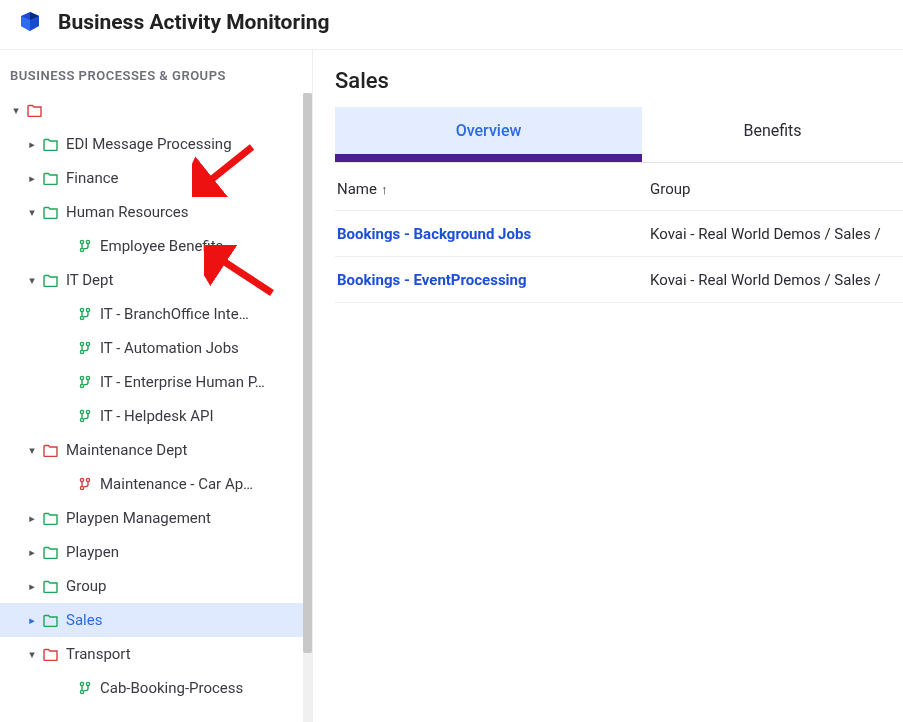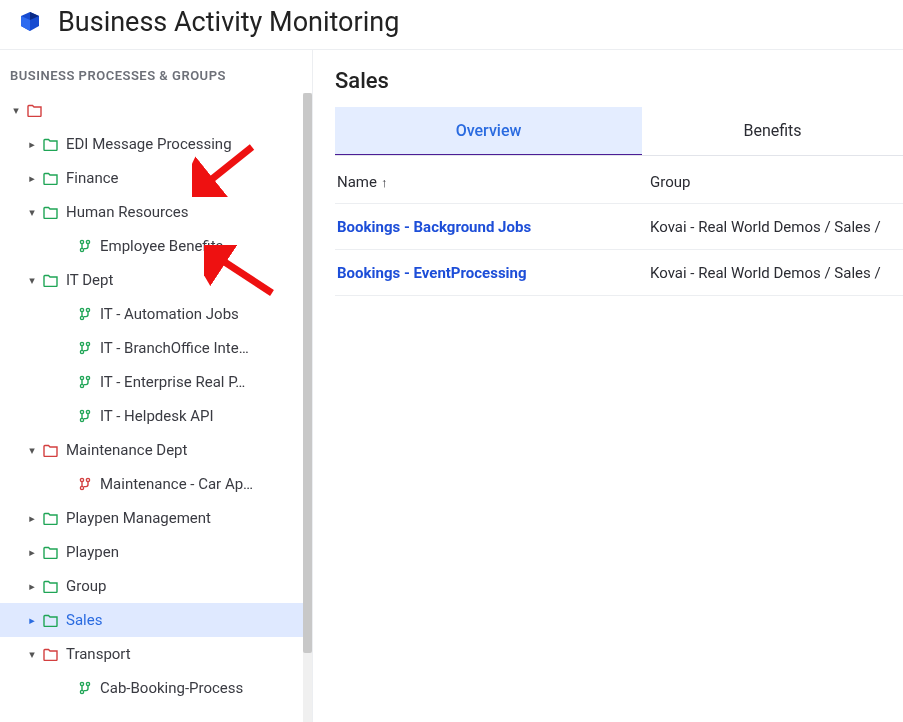--- a/index.html
+++ b/index.html
@@ -7,7 +7,7 @@
   .app { display: flex; flex-direction: column; width: 100%; height: 100%; }
   .topbar { display: flex; align-items: center; padding: 6px 18px 12px 18px; border-bottom: 1px solid #eceef1; height: 50px; }
   .topbar .logo { width: 24px; height: 24px; margin-right: 16px; }
-  .topbar h1 { font-size: 27px; font-weight: 400; color:#222; }
+  .topbar h1 { font-size: 21px; font-weight: 700; color:#222; }
   .body { display: flex; flex: 1; overflow: hidden; justify-content: center; }
   .sidebar { width: 313px; border-right: 1px solid #eceef1; display:flex; flex-direction:column; position:relative;}
   .sidebar-header { font-size: 13px; font-weight: 600; letter-spacing: .5px; color: #6d7078; padding: 18px 10px 10px 10px; text-transform: uppercase; }

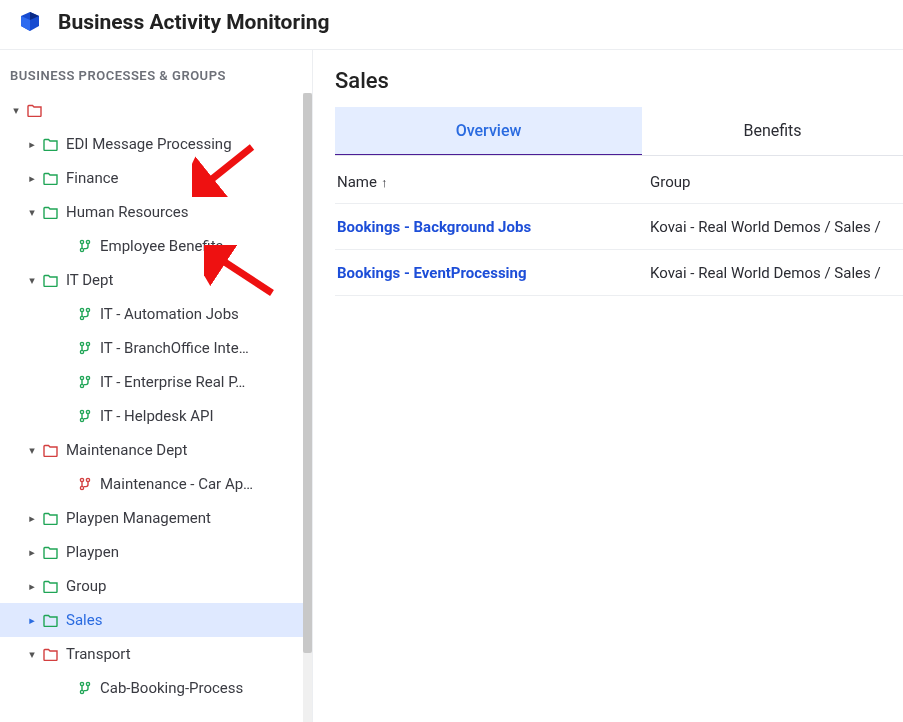--- a/index.html
+++ b/index.html
@@ -32,7 +32,7 @@
   .main h2 { font-size:22px; font-weight:500; color:#222; margin-bottom:14px; }
   .tabs { display:flex; border-bottom:1px solid #e2e4ea; }
   .tab { flex:1; text-align:center; padding:14px 0; font-size:16px; color:#2B2C33; cursor:pointer; }
-  .tab.active { background:#e4edff; color:#2a6be0; border-bottom:1px solid #4c1d95; font-weight:500;}
+  .tab.active { background:#e4edff; color:#2a6be0; border-bottom:8px solid #4c1d95; font-weight:500;}
   .tab:last-child { flex:0.85; }
   .table { width:100%; margin-top:4px;}
   .thead, .trow { display:flex; align-items:center; border-bottom:1px solid #eceef1; }

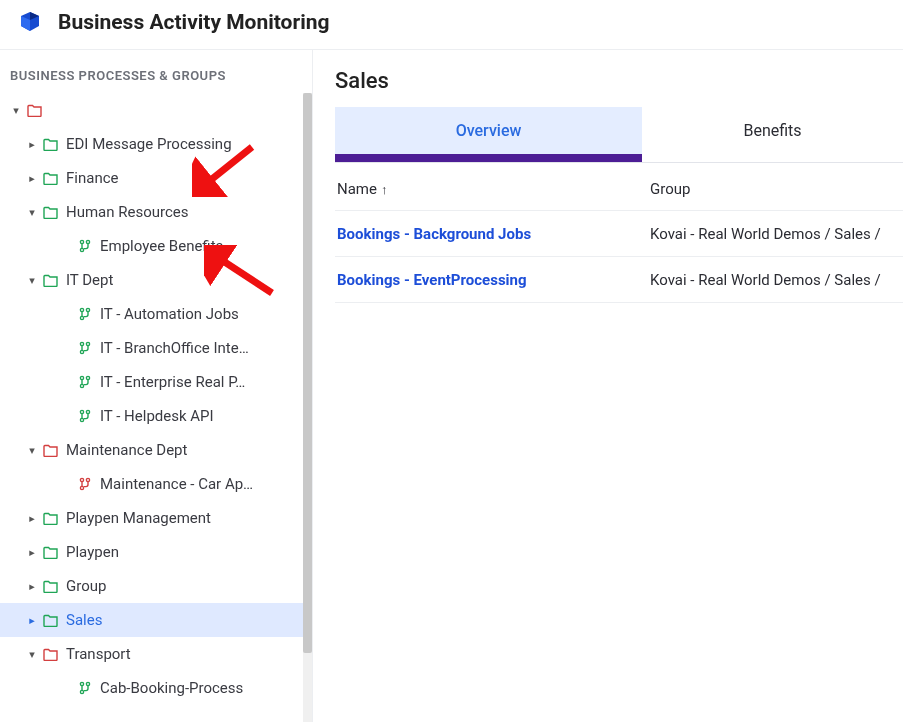--- a/index.html
+++ b/index.html
@@ -134,20 +134,20 @@
                   <path d="M10 4.6 v3 a2 2 0 0 1 -2 2 h-2"></path>
                 </svg>
               </span>
+              <span class="label">IT - BranchOffice Inte…</span>
+            </div>
+            <div class="node depth2">
+              <span class="chev"></span>
+              <span class="icon proc-green">
+                <svg width="14" height="14" viewBox="0 0 14 14" fill="none" stroke="currentColor" stroke-width="1.4">
+                  <circle cx="4" cy="3" r="1.6"></circle>
+                  <circle cx="10" cy="3" r="1.6"></circle>
+                  <circle cx="4" cy="11" r="1.6"></circle>
+                  <path d="M4 4.6 v4.8"></path>
+                  <path d="M10 4.6 v3 a2 2 0 0 1 -2 2 h-2"></path>
+                </svg>
+              </span>
               <span class="label">IT - Automation Jobs</span>
-            </div>
-            <div class="node depth2">
-              <span class="chev"></span>
-              <span class="icon proc-green">
-                <svg width="14" height="14" viewBox="0 0 14 14" fill="none" stroke="currentColor" stroke-width="1.4">
-                  <circle cx="4" cy="3" r="1.6"></circle>
-                  <circle cx="10" cy="3" r="1.6"></circle>
-                  <circle cx="4" cy="11" r="1.6"></circle>
-                  <path d="M4 4.6 v4.8"></path>
-                  <path d="M10 4.6 v3 a2 2 0 0 1 -2 2 h-2"></path>
-                </svg>
-              </span>
-              <span class="label">IT - BranchOffice Inte…</span>
             </div>
             <div class="node depth2">
               <span class="chev"></span>

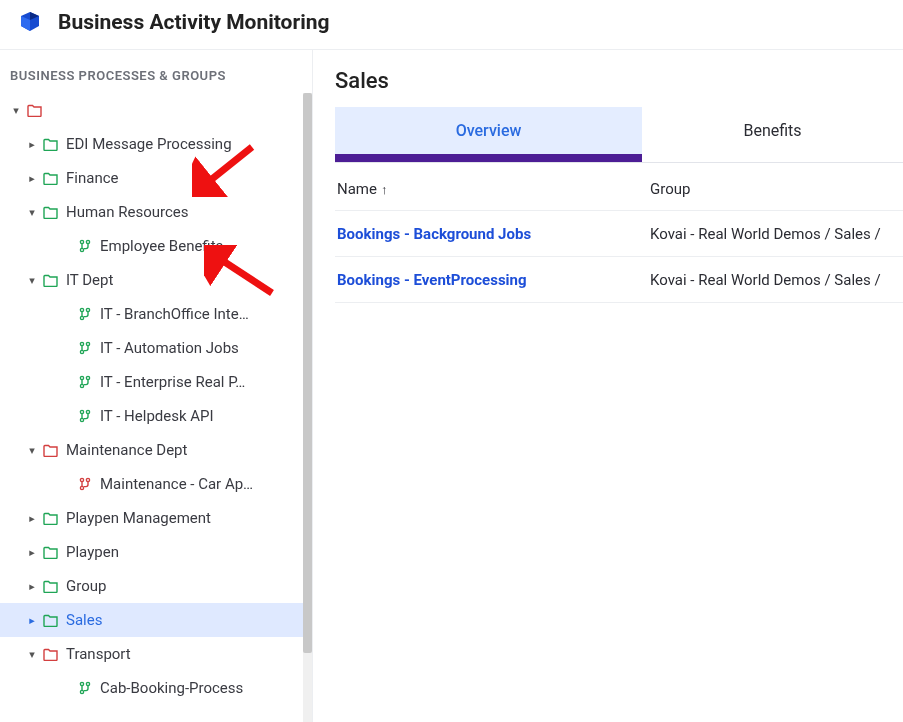--- a/index.html
+++ b/index.html
@@ -160,7 +160,7 @@
                   <path d="M10 4.6 v3 a2 2 0 0 1 -2 2 h-2"></path>
                 </svg>
               </span>
-              <span class="label">IT - Enterprise Real P…</span>
+              <span class="label">IT - Enterprise Human P…</span>
             </div>
             <div class="node depth2">
               <span class="chev"></span>

